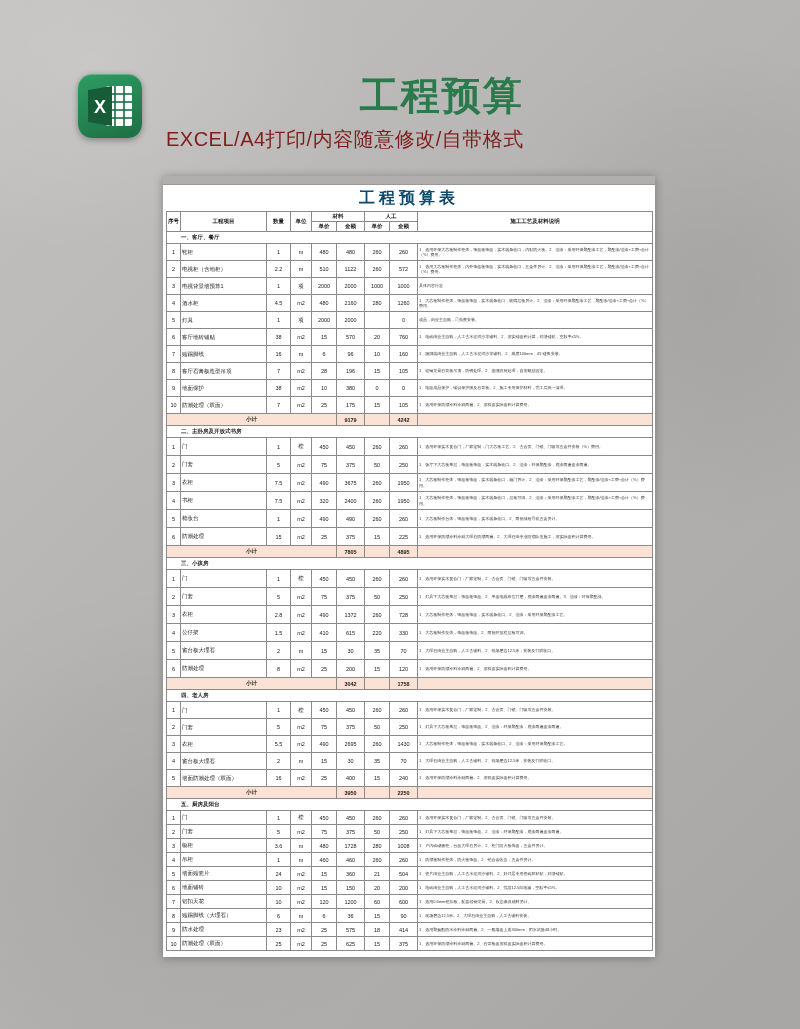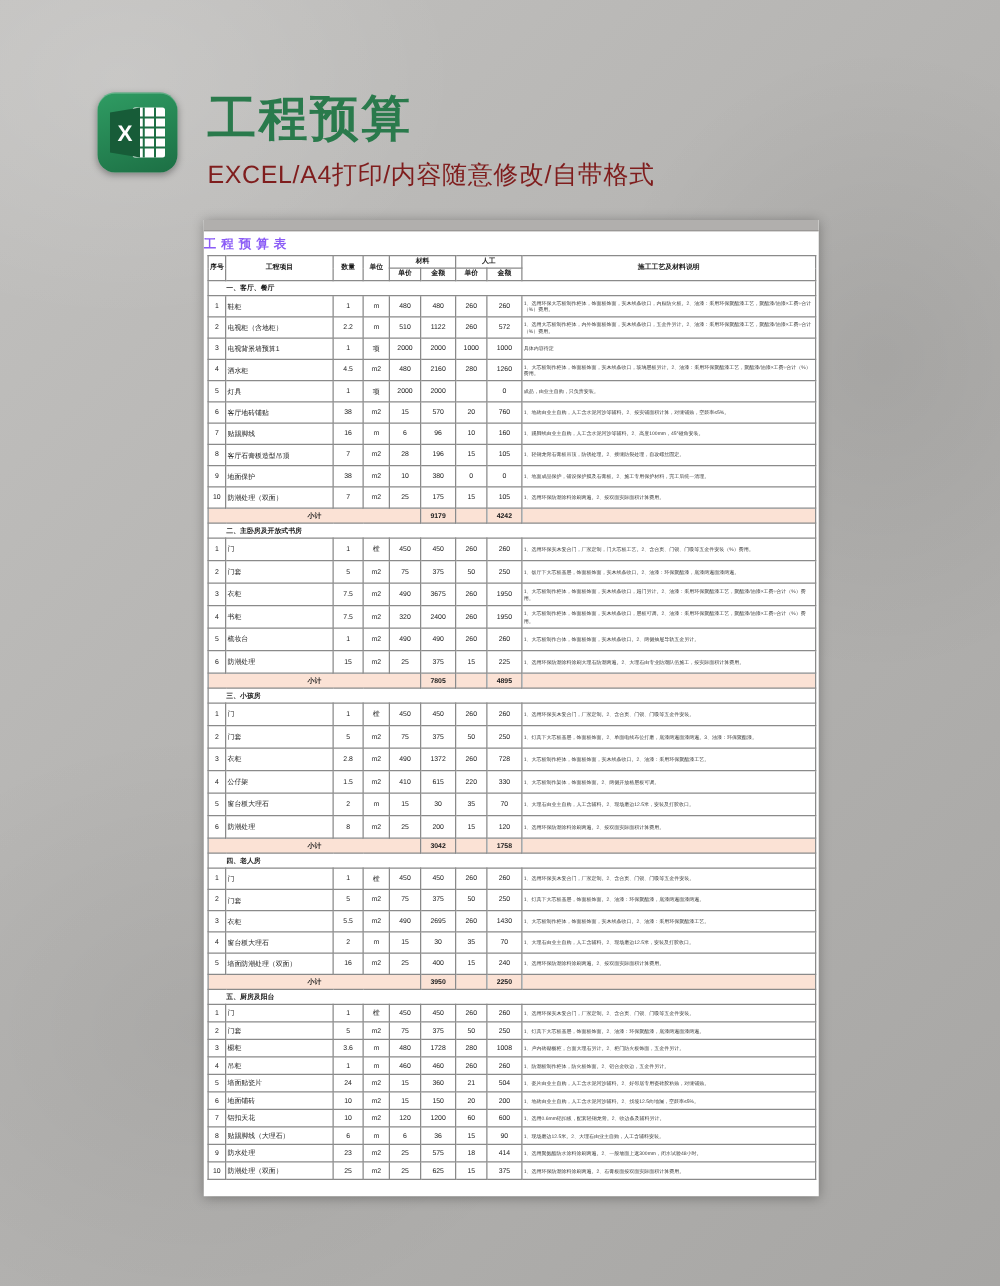--- a/index.html
+++ b/index.html
@@ -19,7 +19,7 @@
     box-shadow:0 2px 6px rgba(0,0,0,.35), inset 0 1px 0 rgba(255,255,255,.25);
     display:flex;align-items:center;justify-content:center;
   }
-  .titles h1{margin:0;font-size:39px;font-weight:bold;letter-spacing:2px;line-height:1.15;}
+  .titles h1{margin:0;font-size:39px;font-weight:bold;letter-spacing:2px;line-height:1.15;text-align:right;}
   .titles p{margin:7px 0 0;font-size:20px;color:#7f1d1d;letter-spacing:.5px;}
   .sheet{
     position:absolute;left:163px;top:176px;width:492px;height:781px;

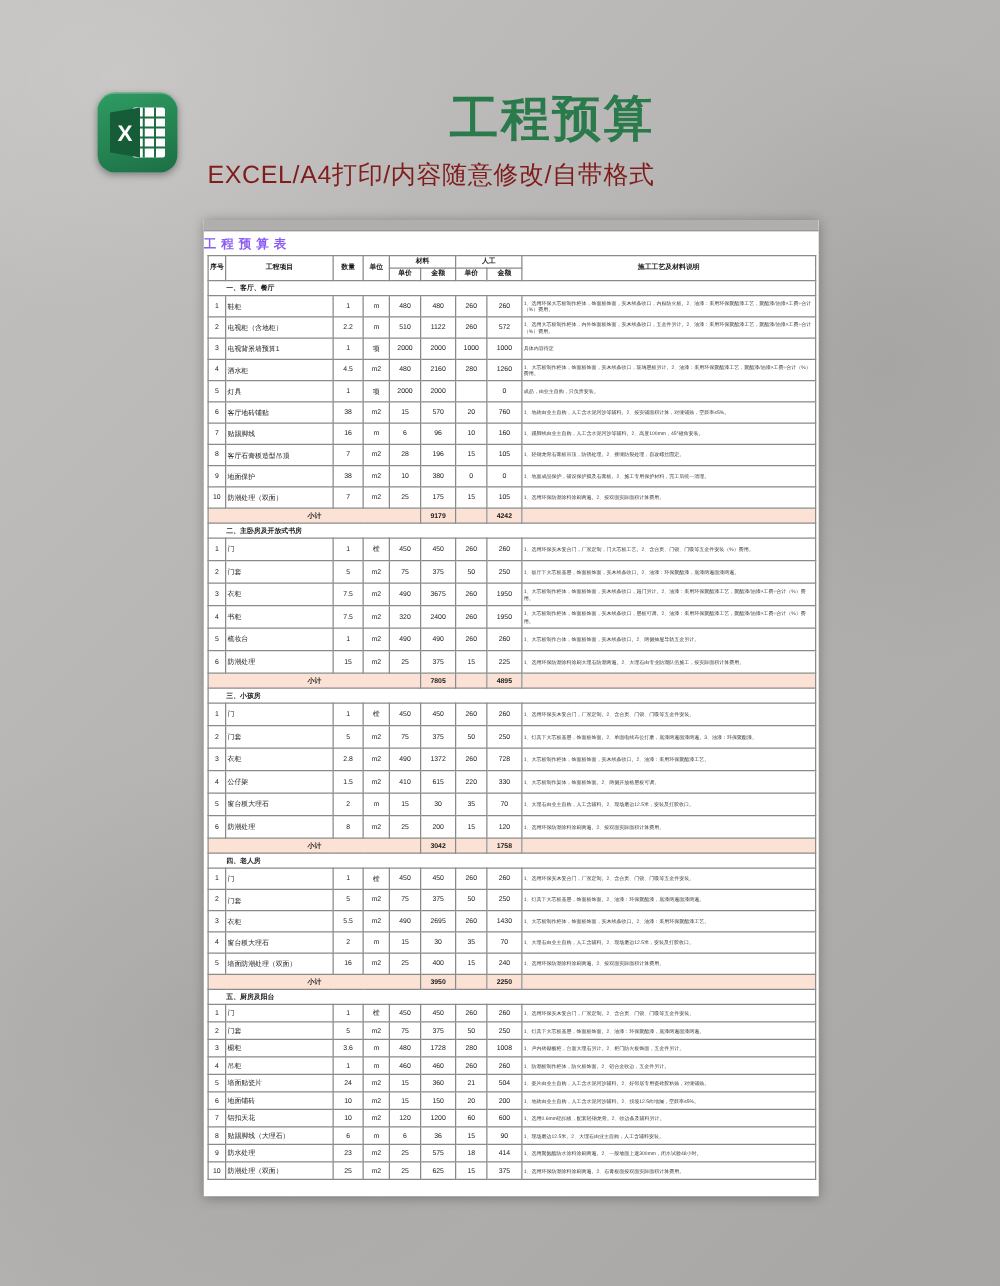--- a/index.html
+++ b/index.html
@@ -28,7 +28,7 @@
   }
   .sheet-strip{height:8px;background:#b1afad;border-bottom:1px solid #9a9896;}
   .sheet-title{
-    font-size:10px;font-weight:bold;color:#8b5cf6;
+    text-align:center;font-size:16px;font-weight:bold;color:#0c4a6e;
     letter-spacing:4px;padding:3px 0 2px;
   }
   table{border-collapse:collapse;table-layout:fixed;width:486px;margin:0 3px;border:1px solid #555;}

